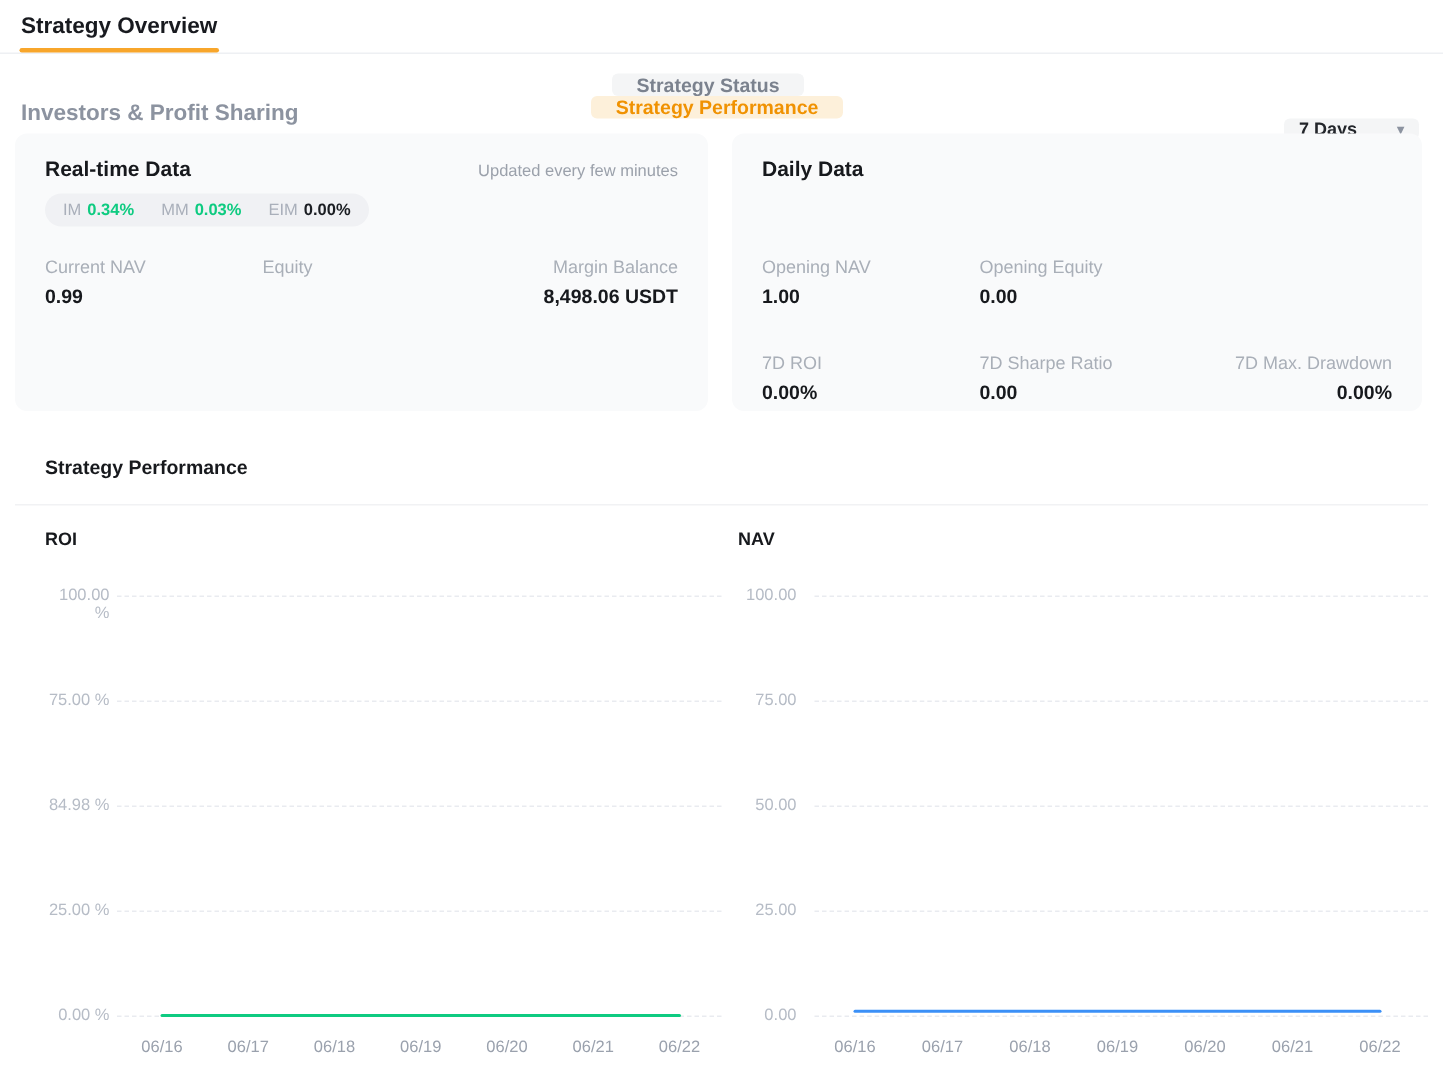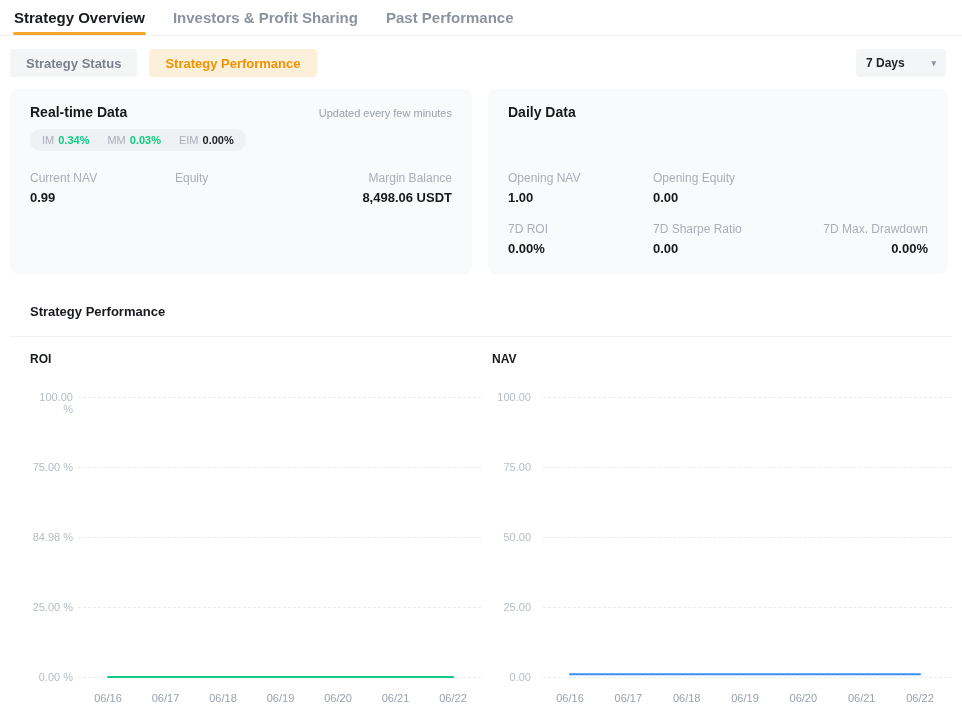--- a/index.html
+++ b/index.html
@@ -9,7 +9,7 @@
     -webkit-font-smoothing:antialiased;
   }
   
-  .tabbar{display:flex;gap:24px;padding-left:12px;height:35px;border-bottom:1px solid #eef0f3;align-items:flex-start;}
+  .tabbar{display:flex;gap:24px;padding-left:12px;height:35px;border-bottom:1px solid #eef0f3;align-items:flex-start;flex-direction:column;}
   .tab{position:relative;font-size:15px;font-weight:700;color:#8c93a0;padding:9px 2px 8px;cursor:pointer;white-space:nowrap;}
   .tab.active{color:#181a1f;}
   .tab.active::after{content:"";position:absolute;left:1px;right:1px;bottom:-1px;height:3px;border-radius:2px;background:#f8a62b;}

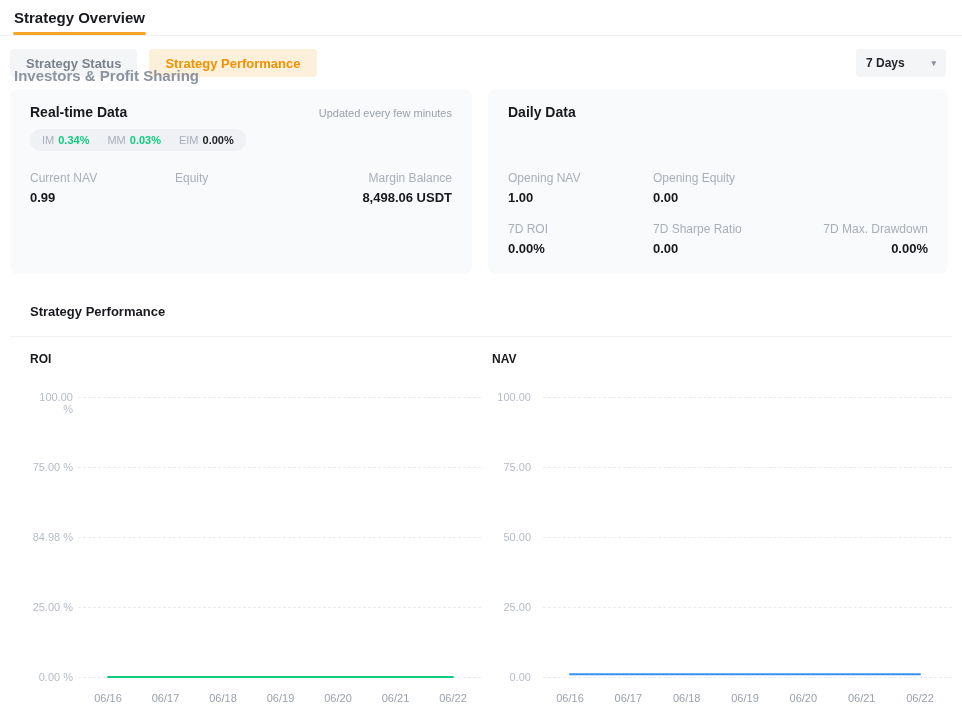--- a/index.html
+++ b/index.html
@@ -14,7 +14,7 @@
   .tab.active{color:#181a1f;}
   .tab.active::after{content:"";position:absolute;left:1px;right:1px;bottom:-1px;height:3px;border-radius:2px;background:#f8a62b;}
   
-  .toolbar{display:flex;align-items:center;margin:13px 16px 0 10px;height:28px;}
+  .toolbar{display:flex;align-items:center;margin:13px 16px 0 10px;height:28px;flex-direction:column;}
   .pill{height:28px;border:none;border-radius:4px;padding:0 16px;font-size:13px;font-weight:700;font-family:inherit;cursor:pointer;}
   .pill.gray{background:#f4f5f6;color:#7b828e;margin-right:12px;}
   .pill.orange{background:#fdf0da;color:#f09202;}

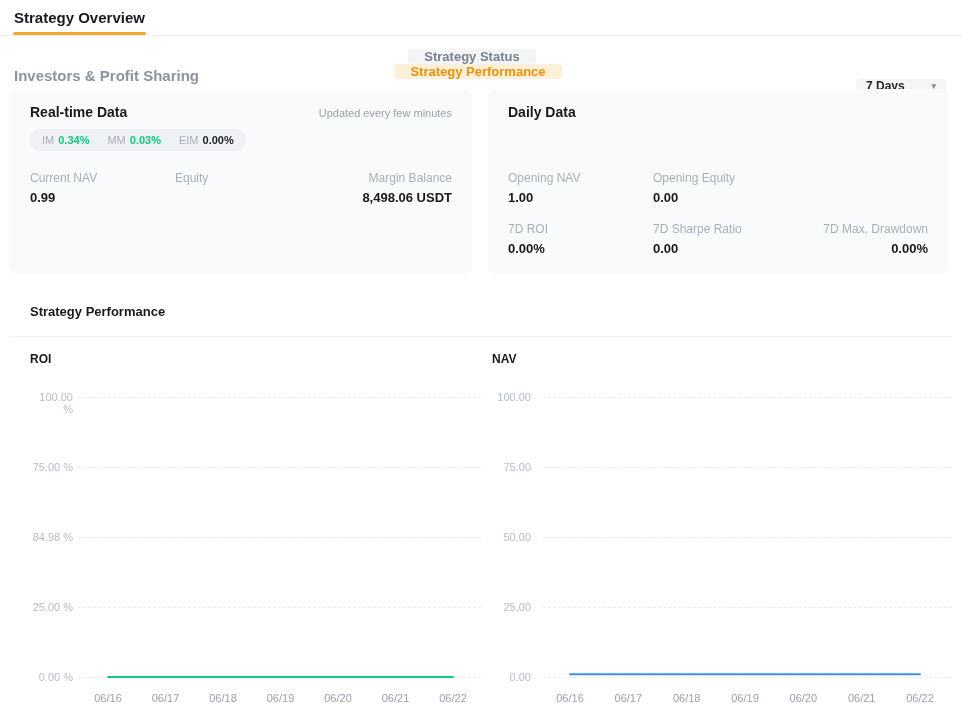--- a/index.html
+++ b/index.html
@@ -117,7 +117,7 @@
           <div class="val">0.00</div>
         </div>
       </div>
-    <div class="stats" id="daily-stats-row1" style="top:133px">
+    <div class="stats" id="daily-stats-row1" style="top:146px">
         <div class="stat c1">
           <div class="lbl">7D ROI</div>
           <div class="val">0.00%</div>

